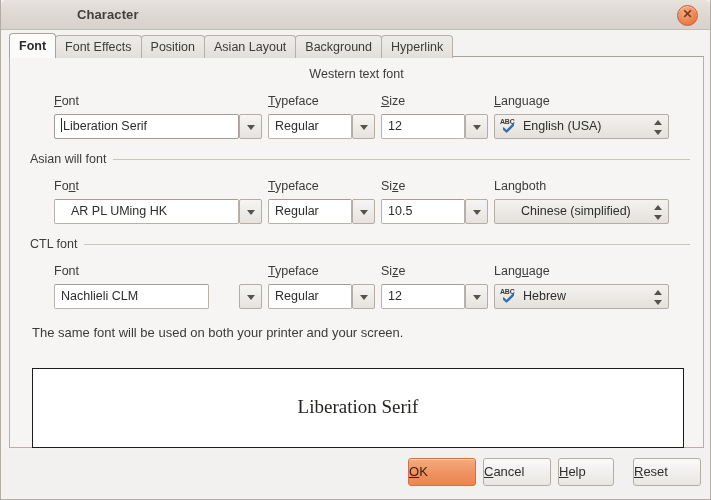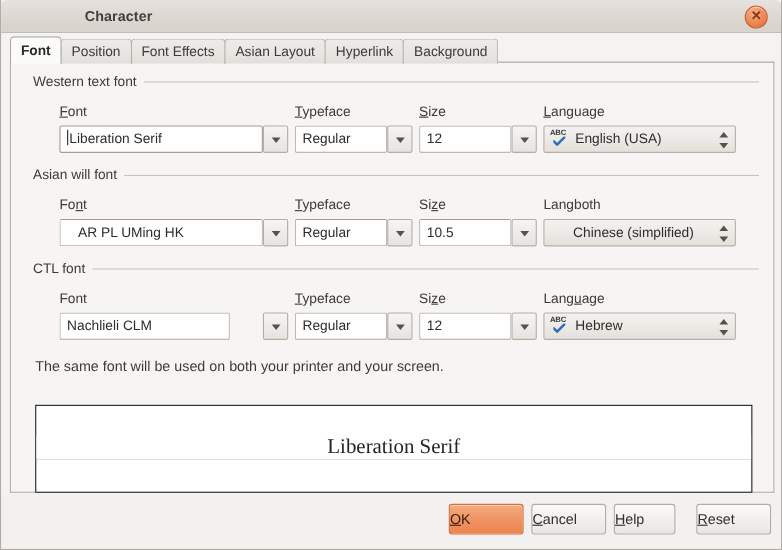--- a/index.html
+++ b/index.html
@@ -353,8 +353,8 @@
 
     <div class="tabstrip">
       <div class="tab active"><span>Font</span></div>
+      <div class="tab"><span>Font Effects</span></div>
       <div class="tab"><span>Position</span></div>
-      <div class="tab"><span>Font Effects</span></div>
       <div class="tab"><span>Asian Layout</span></div>
       <div class="tab"><span>Hyperlink</span></div>
       <div class="tab"><span>Background</span></div>

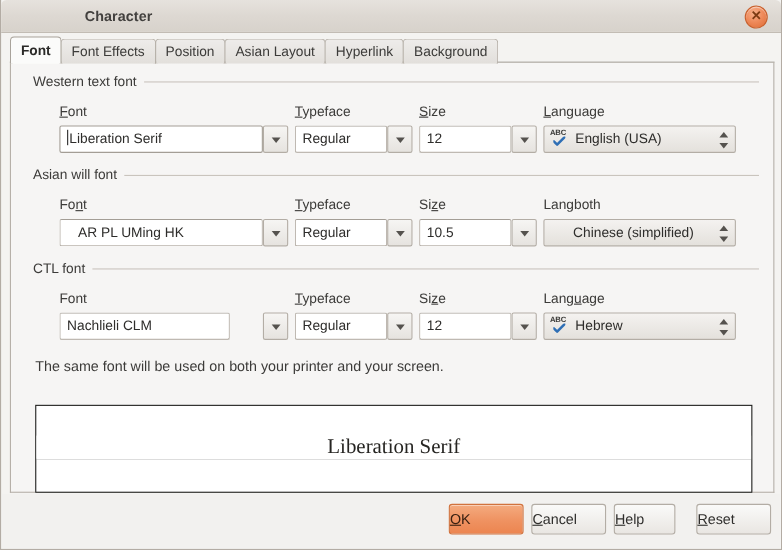--- a/index.html
+++ b/index.html
@@ -356,8 +356,8 @@
       <div class="tab"><span>Font Effects</span></div>
       <div class="tab"><span>Position</span></div>
       <div class="tab"><span>Asian Layout</span></div>
+      <div class="tab"><span>Background</span></div>
       <div class="tab"><span>Hyperlink</span></div>
-      <div class="tab"><span>Background</span></div>
     </div>
 
     <div class="panel">

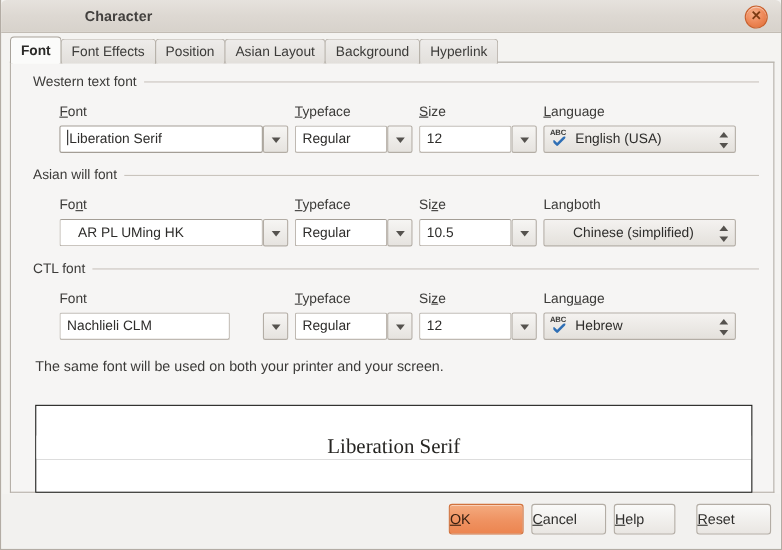--- a/index.html
+++ b/index.html
@@ -362,7 +362,7 @@
 
     <div class="panel">
 
-      <div class="group-head" style="top:10px;">
+      <div class="group-head" style="top:10px;flex-direction:column;">
         <span class="gtitle">Western text font</span>
         <span class="grule"></span>
       </div>

